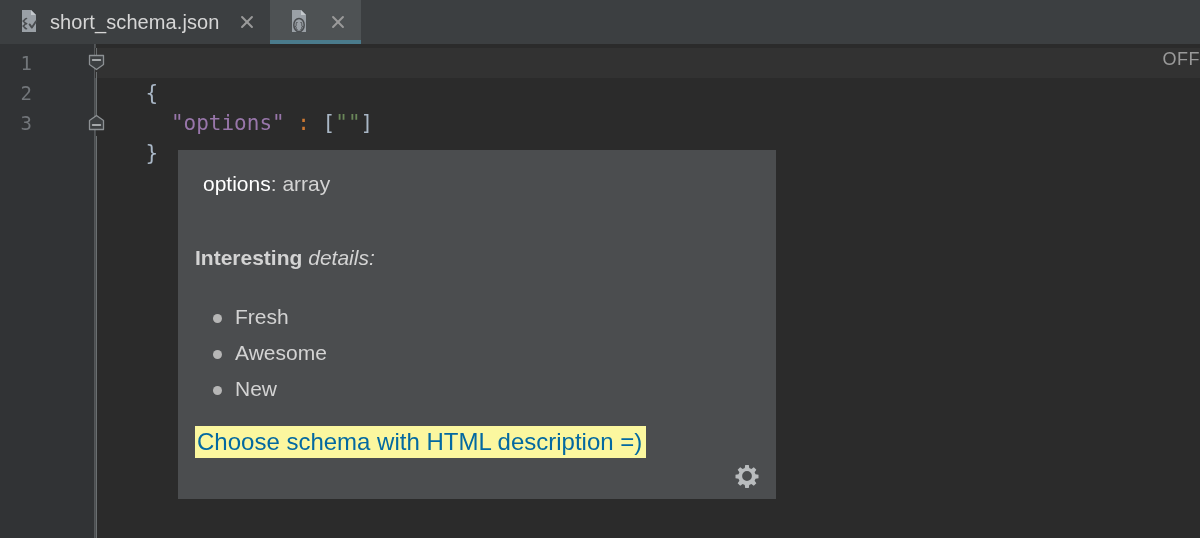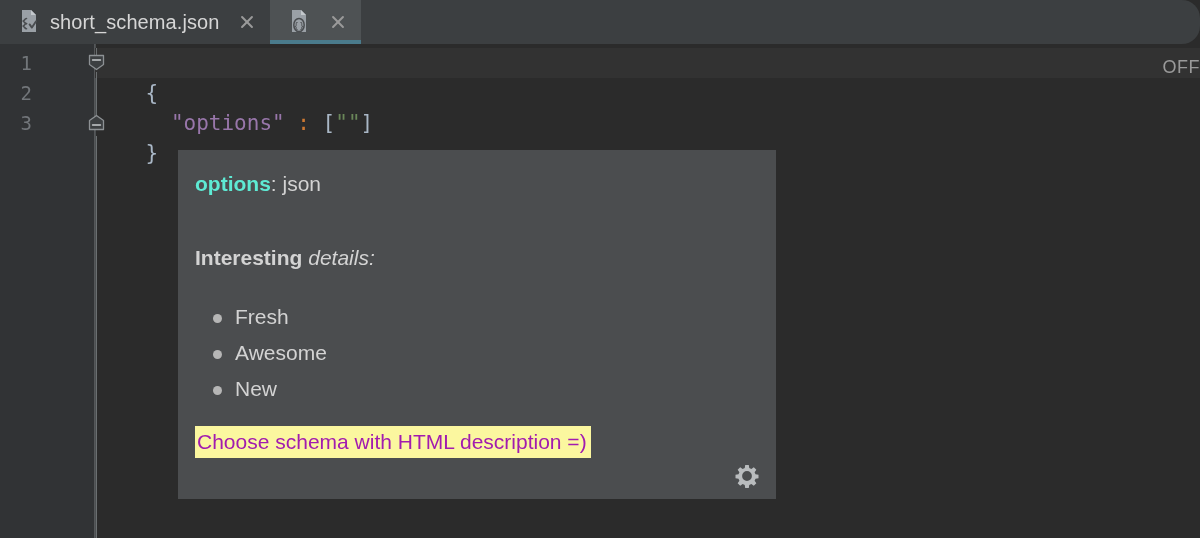--- a/index.html
+++ b/index.html
@@ -24,7 +24,6 @@
     background: #3c3f41;
     display: flex;
     align-items: flex-start;
-    border-radius: 18px;
   }
   .tab {
     position: relative;

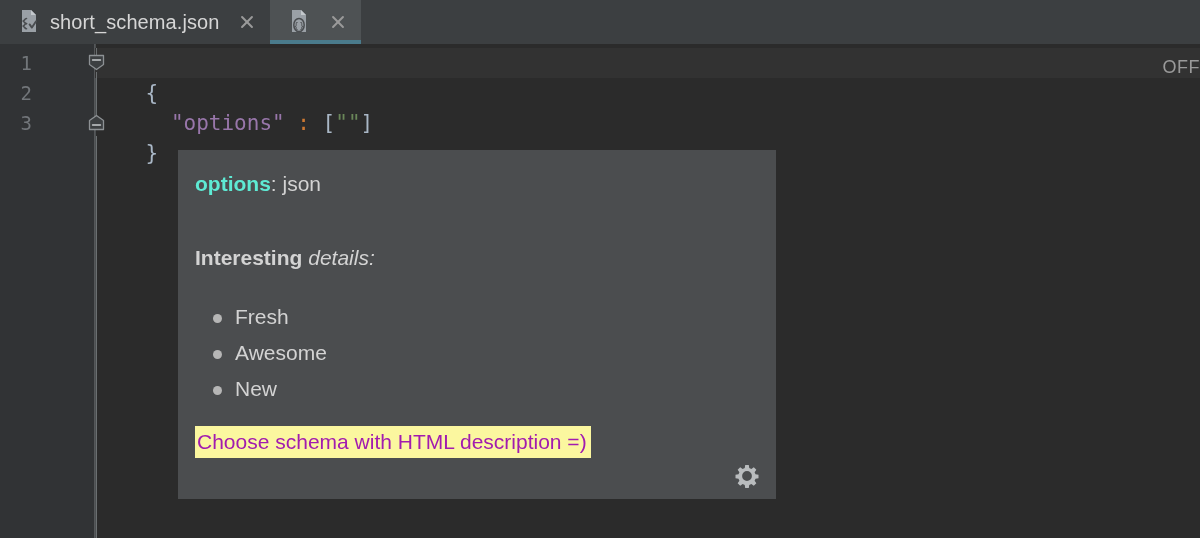--- a/index.html
+++ b/index.html
@@ -142,7 +142,6 @@
     font-size: 18px;
     color: #9a9a9a;
     letter-spacing: 0.5px;
-    margin-top: 8px;
   }
 
   

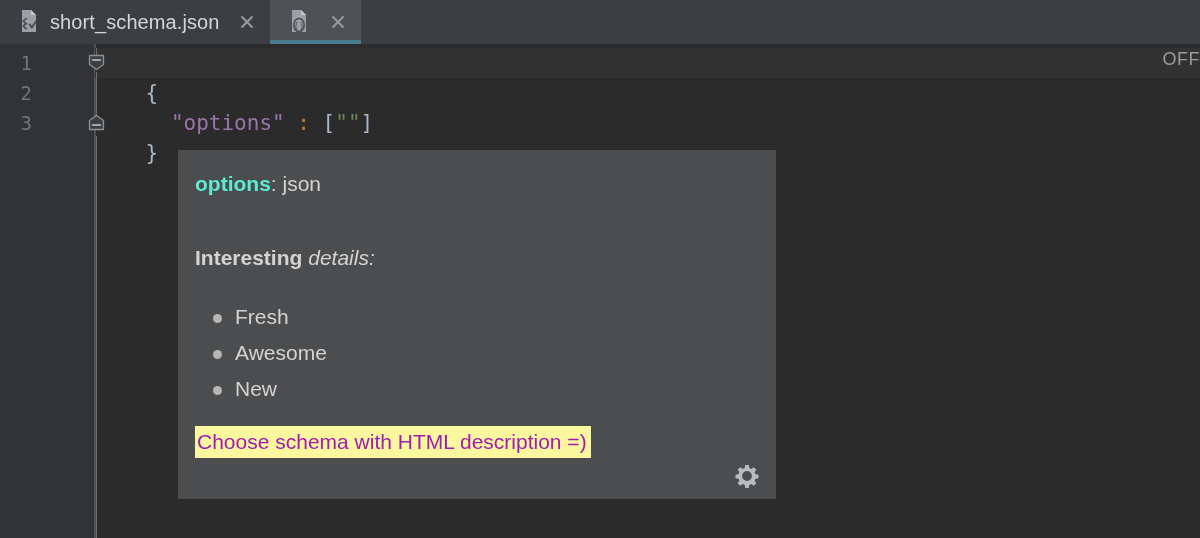--- a/index.html
+++ b/index.html
@@ -163,7 +163,7 @@
     margin: 0 0 8px 0;
     line-height: 1.3;
   }
-  .doc-title b { font-weight: bold; color: #5eead4; }
+  .doc-title b { font-weight: normal; color: #ffffff; margin-left: 8px; }
   .doc-section {
     font-size: 21px;
     color: #d3d3d3;

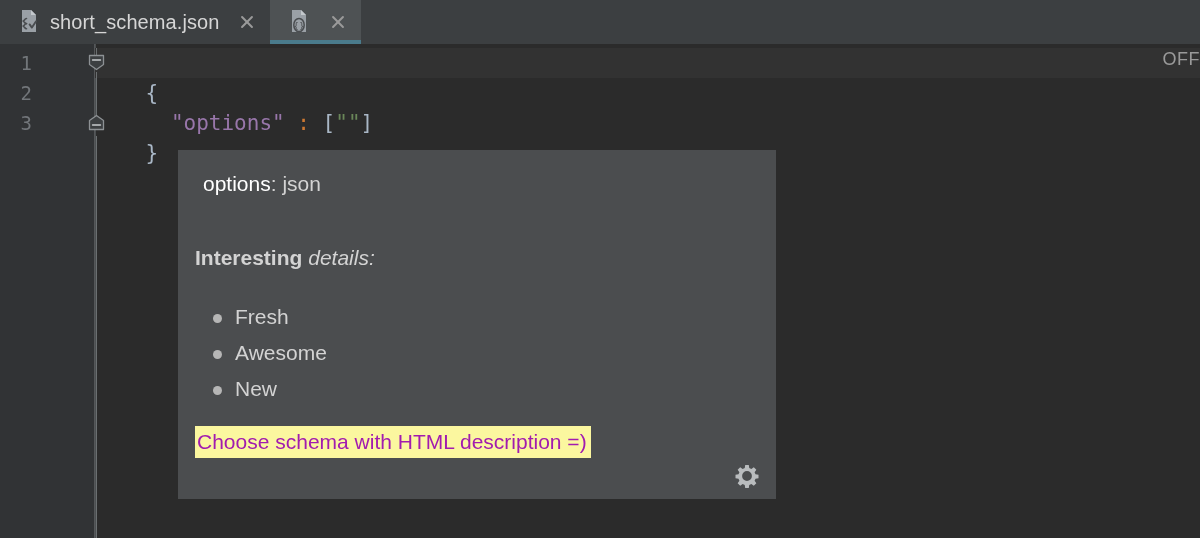--- a/index.html
+++ b/index.html
@@ -299,7 +299,7 @@
     <div class="doc-body">
 
       <p class="doc-title">
-        <b>options</b><span>: json</span>
+        <b>options</b><span>: array</span>
       </p>
 
       <p class="doc-section">

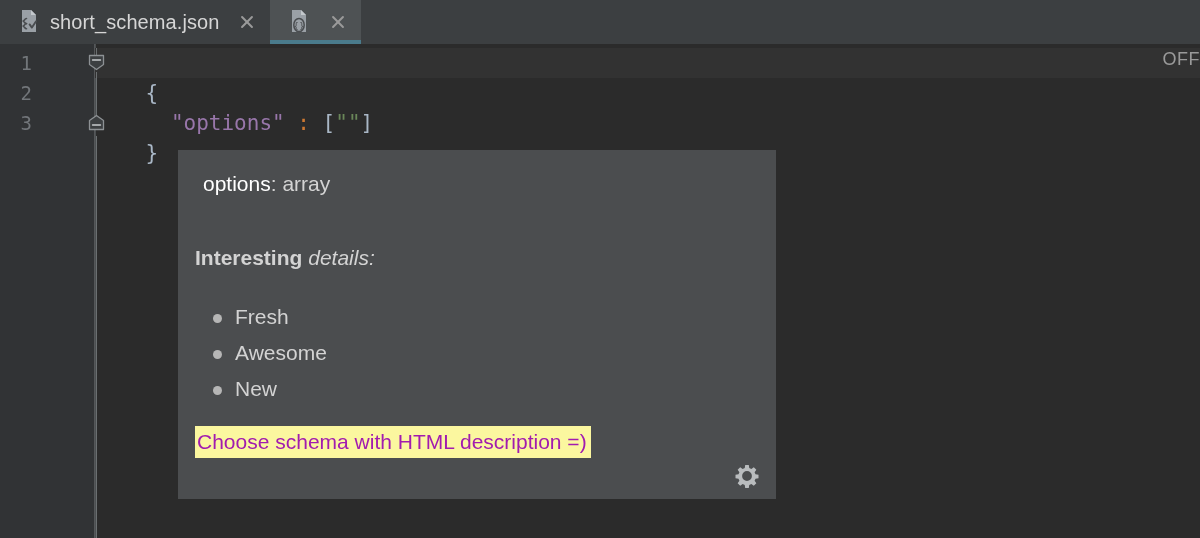--- a/index.html
+++ b/index.html
@@ -199,8 +199,8 @@
   .doc-link {
     display: inline-block;
     background: #fbf79f;
-    color: #a21caf;
-    font-size: 21px;
+    color: #0369a1;
+    font-size: 24px;
     line-height: 29px;
     padding: 1px 4px 2px 2px;
     text-decoration: none;

